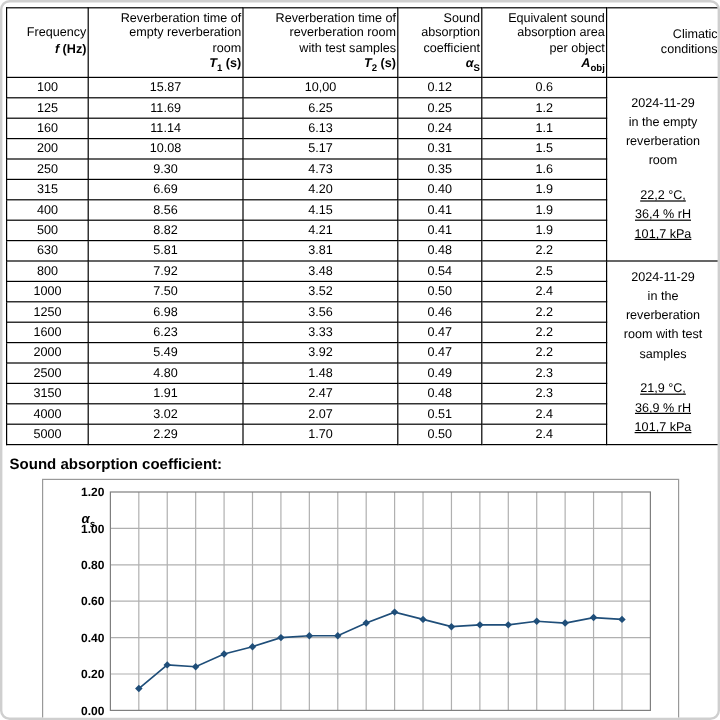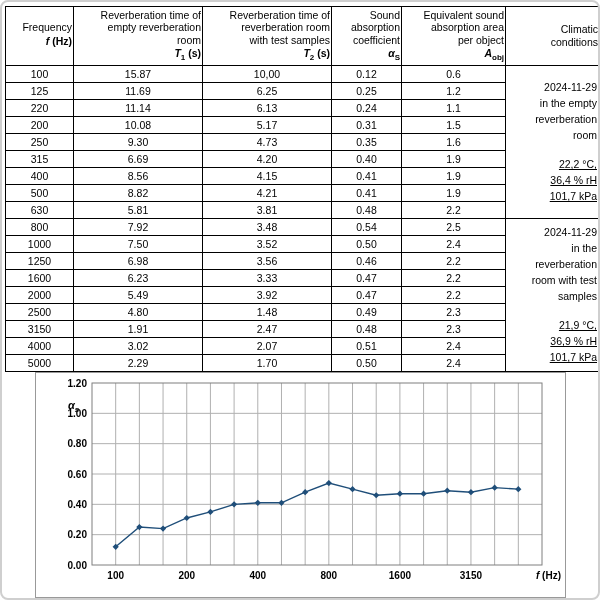--- a/index.html
+++ b/index.html
@@ -20,7 +20,7 @@
   .hsym sub { font-size:8px; }
   table.data tbody td { height:16px; line-height:16px; }
   td.climatic-cell { vertical-align:middle; line-height:1.3; font-size:10.5px; }
-  .clim-top, .clim-bottom { white-space:pre-line;text-align:right; }
+  .clim-top, .clim-bottom { white-space:pre-line; }
   .clim-bottom { margin-top:13px;text-decoration:underline; }
   .section-heading { font-weight:bold; font-size:12.5px; margin:9px 0 5px 3px; color:#000; }
   .chart-box {

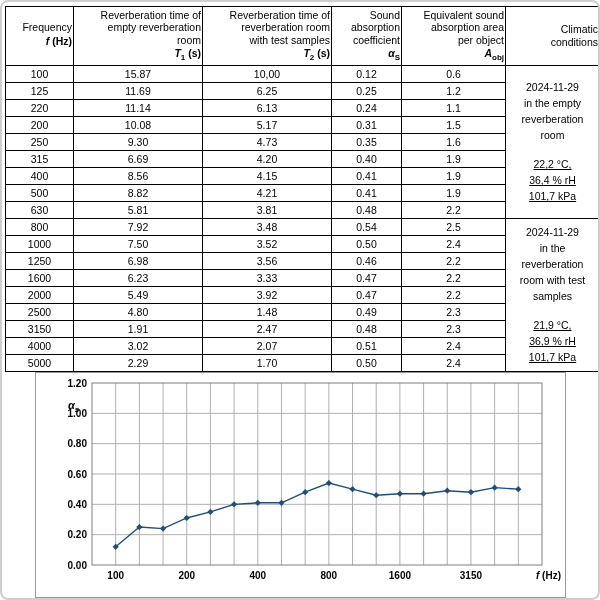--- a/index.html
+++ b/index.html
@@ -104,7 +104,7 @@
           <td>1.2</td>
         </tr>
         <tr>
-          <td>220</td>
+          <td>160</td>
           <td>11.14</td>
           <td>6.13</td>
           <td>0.24</td>

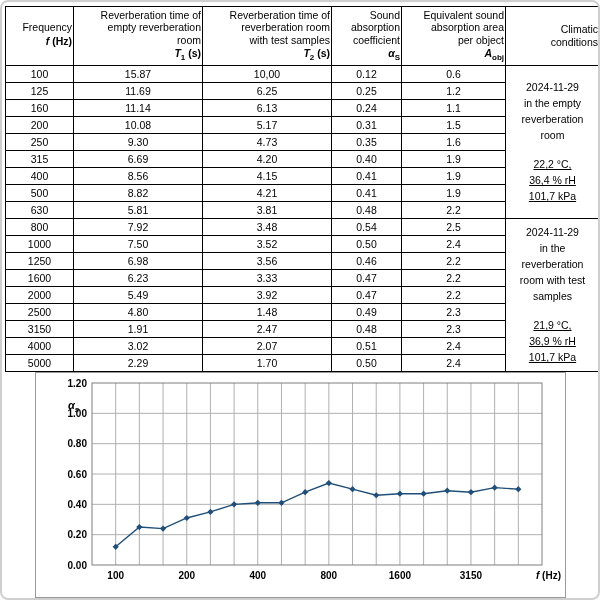--- a/index.html
+++ b/index.html
@@ -228,6 +228,7 @@
       </tbody>
   </table>
 
+  <div class="section-heading">Sound absorption coefficient:</div>
 
   <div class="chart-box" id="chart-box">
       <svg width="529" height="224">

